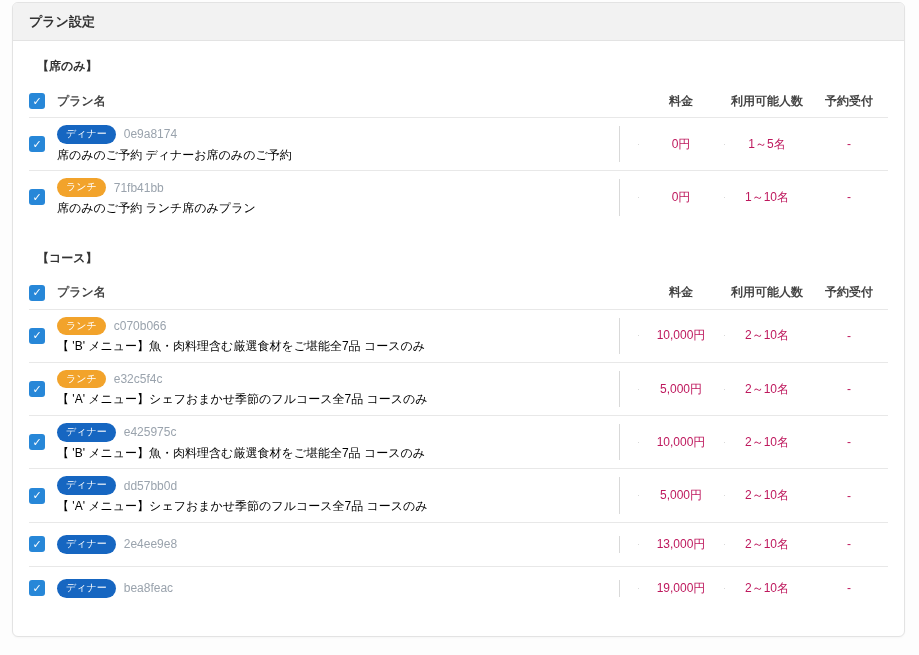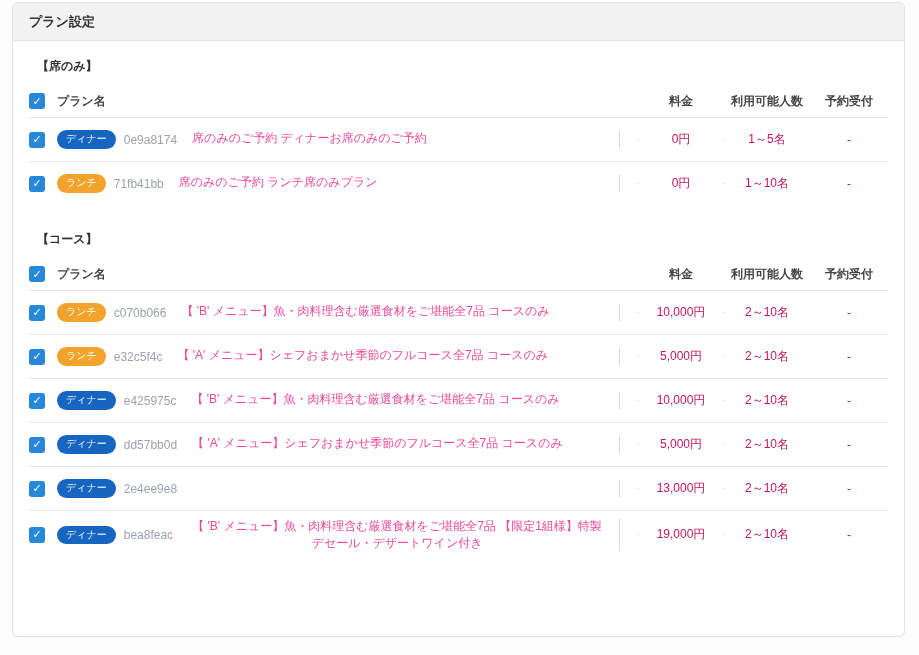--- a/index.html
+++ b/index.html
@@ -99,8 +99,8 @@
   }
   .plan-info {
     display: flex;
-    flex-direction: row;
-    gap: 15px;
+    flex-direction: column;
+    gap: 3px;
     padding: 7px 0;
   }
   .badge-line { display: flex; align-items: center; gap: 8px; }

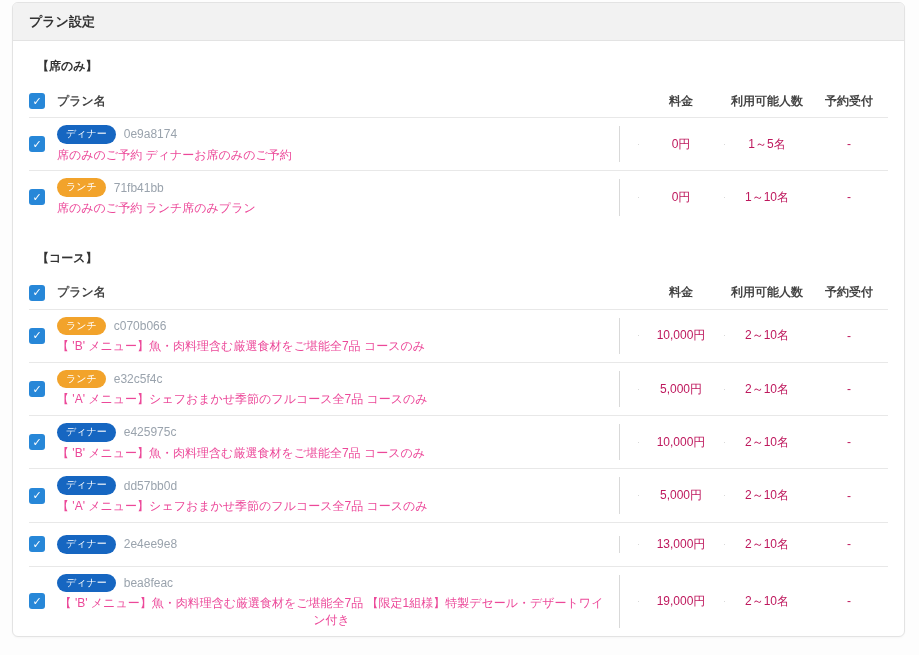--- a/index.html
+++ b/index.html
@@ -113,7 +113,7 @@
     white-space: nowrap;
   }
   .code { font-size: 12px; color: #9aa3ad; }
-  .desc { font-size: 12px; color: #ec4899; line-height: 1.4; text-align: center; }
+  .desc { font-size: 12px; color: #000000; line-height: 1.4; }
   .plan-label { font-size: 12px; }
 </style>
 </head>

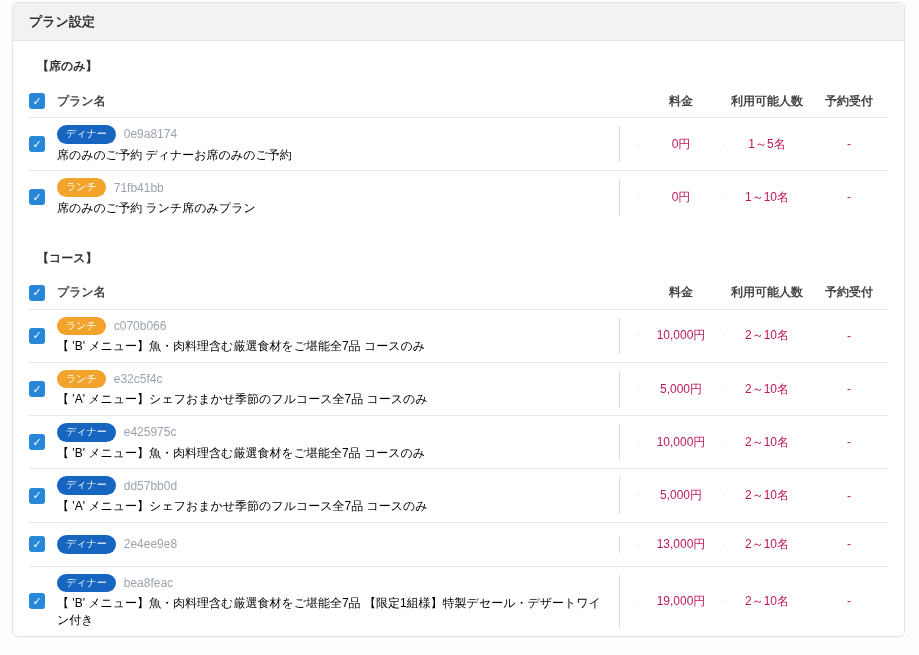--- a/index.html
+++ b/index.html
@@ -270,7 +270,6 @@
           <span class="badge" style="background: rgb(22, 102, 193);">ディナー</span>
           <span class="code">bea8feac</span>
         </div>
-        <div class="desc">【 'B' メニュー】魚・肉料理含む厳選食材をご堪能全7品 【限定1組様】特製デセール・デザートワイン付き</div>
       </div>
     </div>
     <div class="cell-num cell-price">19,000円</div>

